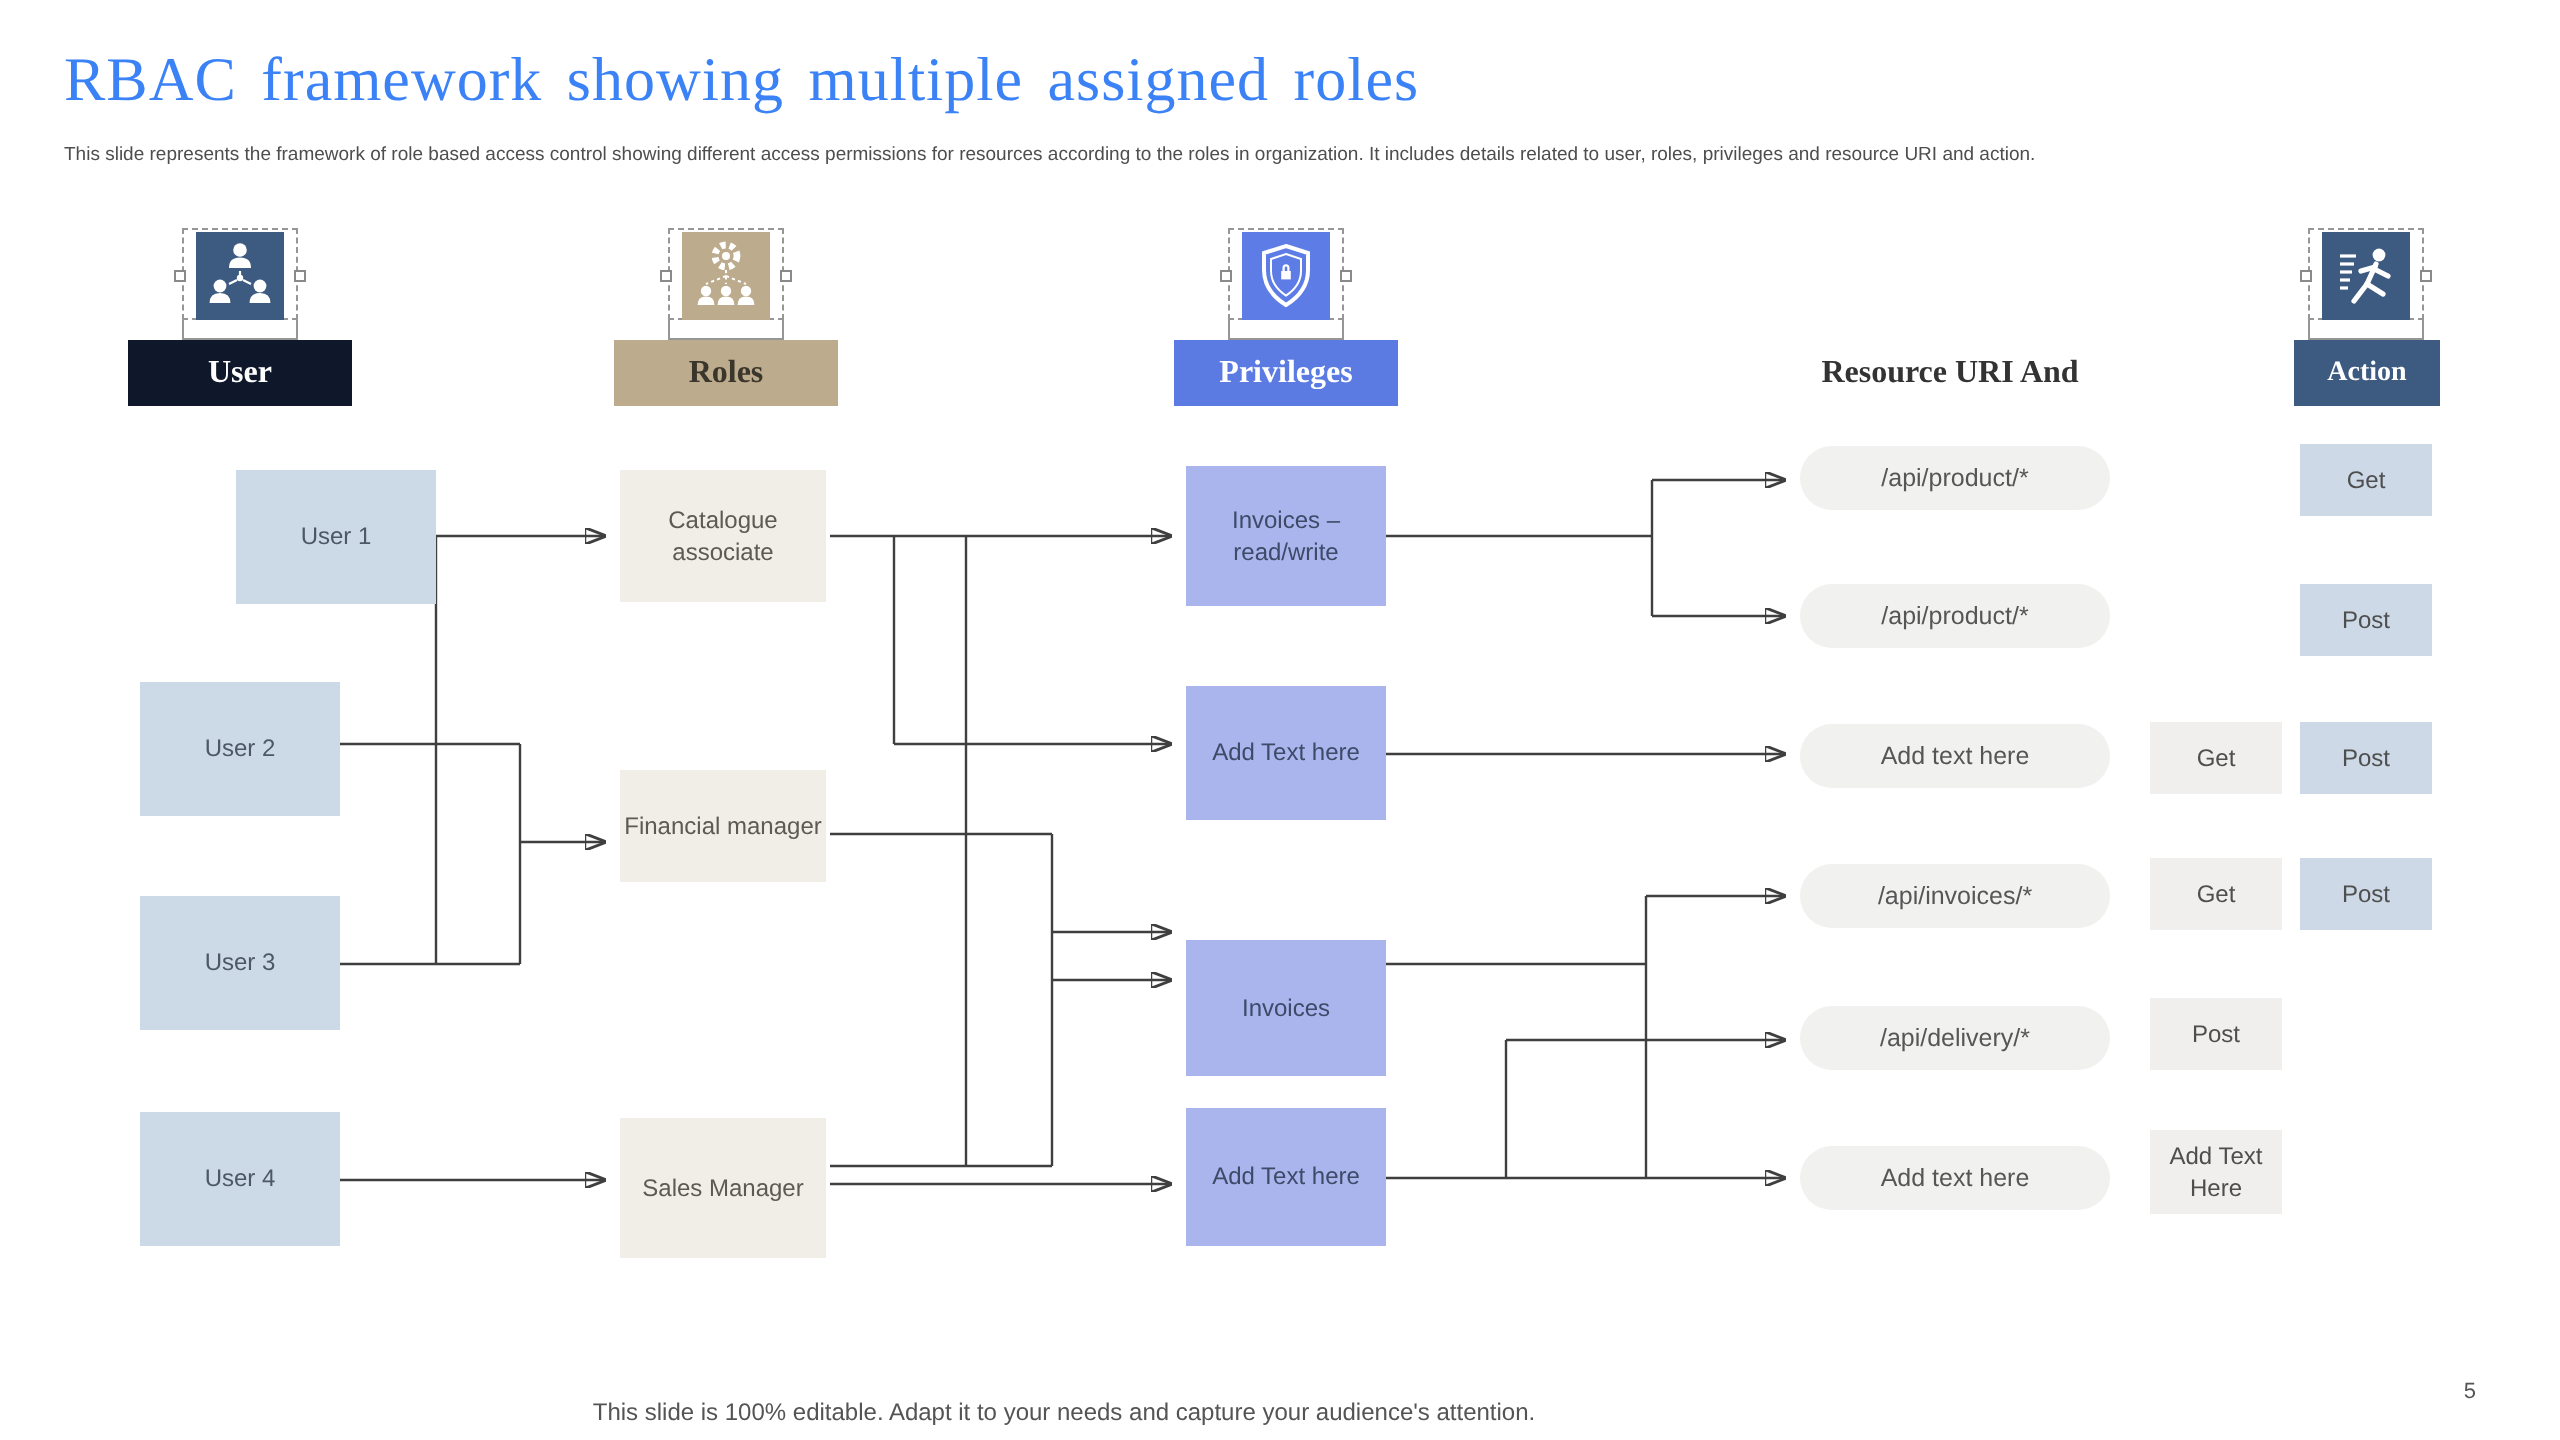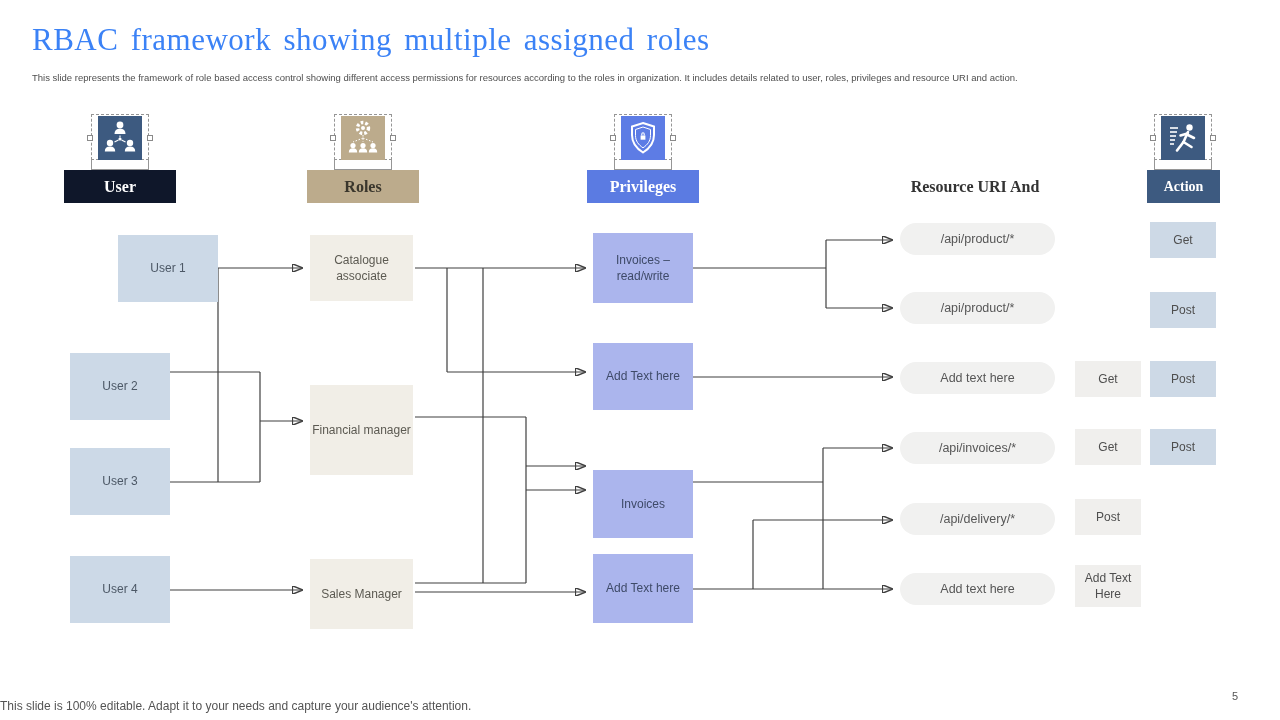--- a/index.html
+++ b/index.html
@@ -190,7 +190,7 @@
 <div class="header-bar hdr-action">Action</div>
 
 <div class="node user-box" style="top:235px;margin-left:48px;">User 1</div>
-<div class="node user-box" style="top:353px;">User 2</div>
+<div class="node user-box" style="top:341px;">User 2</div>
 <div class="node user-box" style="top:448px;">User 3</div>
 <div class="node user-box" style="top:556px;">User 4</div>
 

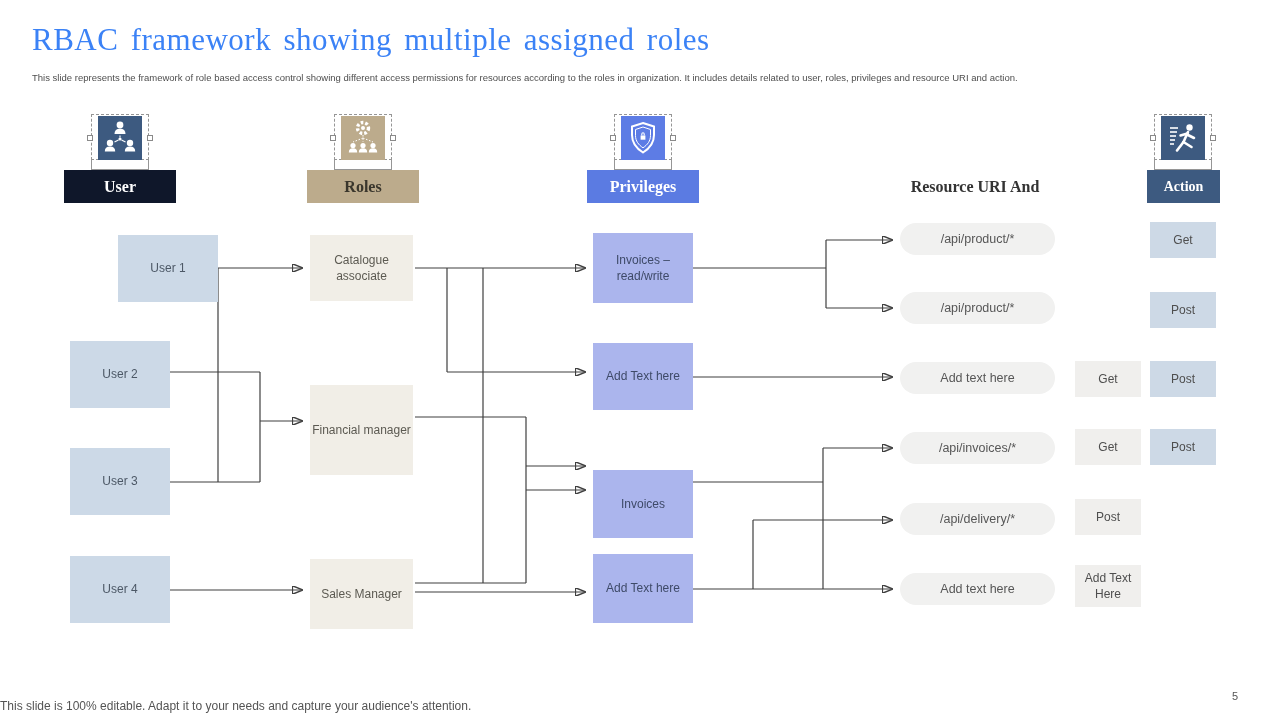--- a/index.html
+++ b/index.html
@@ -195,7 +195,7 @@
 <div class="node user-box" style="top:556px;">User 4</div>
 
 <div class="node role-box" style="top:235px;height:66px;">Catalogue associate</div>
-<div class="node role-box" style="top:385px;height:90px;">Financial manager</div>
+<div class="node role-box" style="top:385px;height:56px;">Financial manager</div>
 <div class="node role-box" style="top:559px;height:70px;">Sales Manager</div>
 
 <div class="node priv-box" style="top:233px;height:70px;">Invoices – read/write</div>

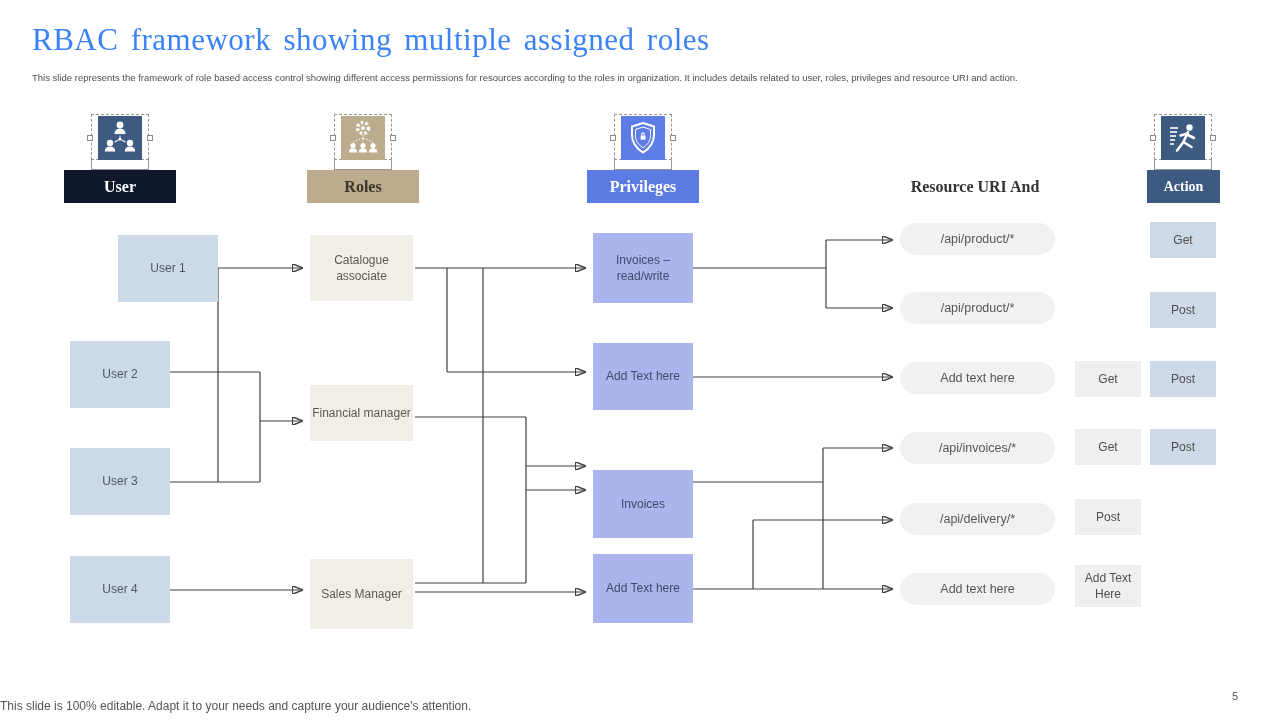--- a/index.html
+++ b/index.html
@@ -49,7 +49,7 @@
   .connectors { position:absolute; left:0; top:0; width:1280px; height:720px; pointer-events:none; }
   .connectors path { stroke:#3f3f3f; stroke-width:1.2; fill:none; }
 
-  .footer-note { position:absolute; left:0; top:699px; width:1064px; 
+  .footer-note { position:absolute; left:0; top:699px; width:1064px; text-align:center;
     font-size:12px; color:#545454; }
   .page-number { position:absolute; right:42px; top:690px; font-size:11px; color:#555555; }
 </style>

